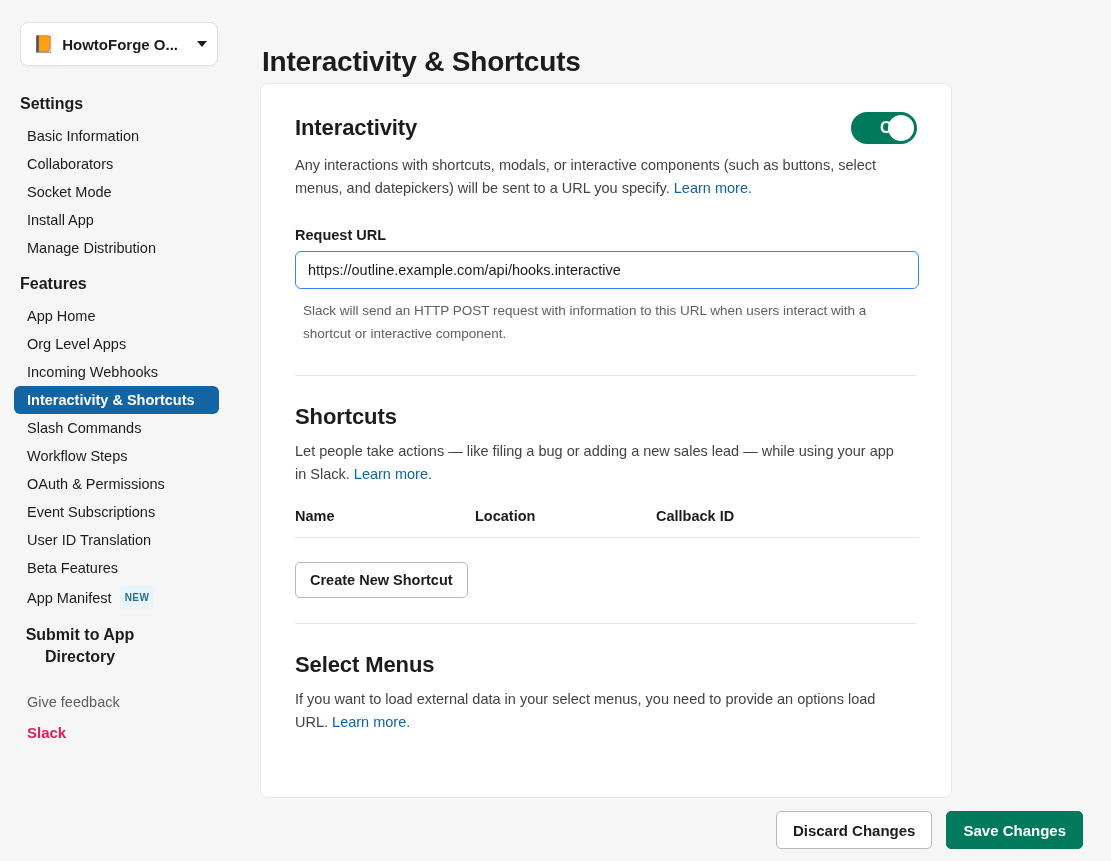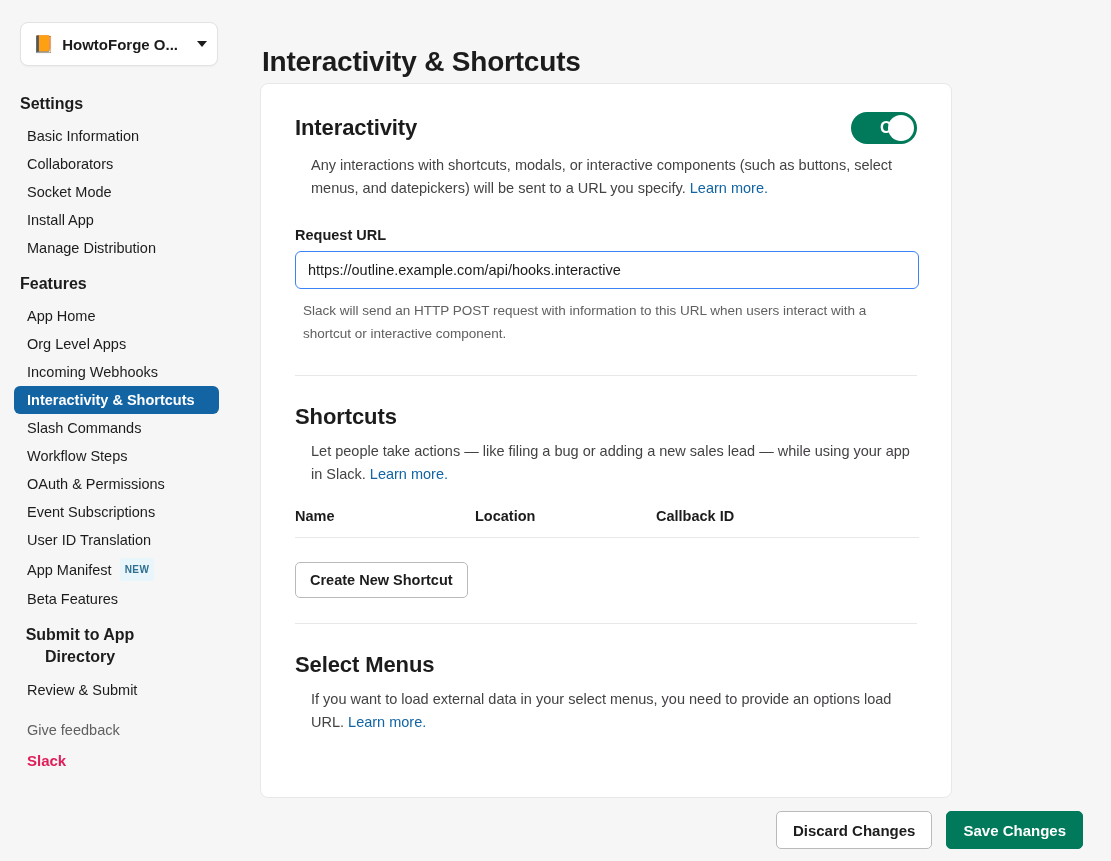--- a/index.html
+++ b/index.html
@@ -143,7 +143,7 @@
     font-size: 14.5px;
     color: #454245;
     line-height: 23px;
-    margin: 10px 0 0 16px;
+    margin: 10px 0 0 0;
     max-width: 612px;
   }
   a.learn-more {

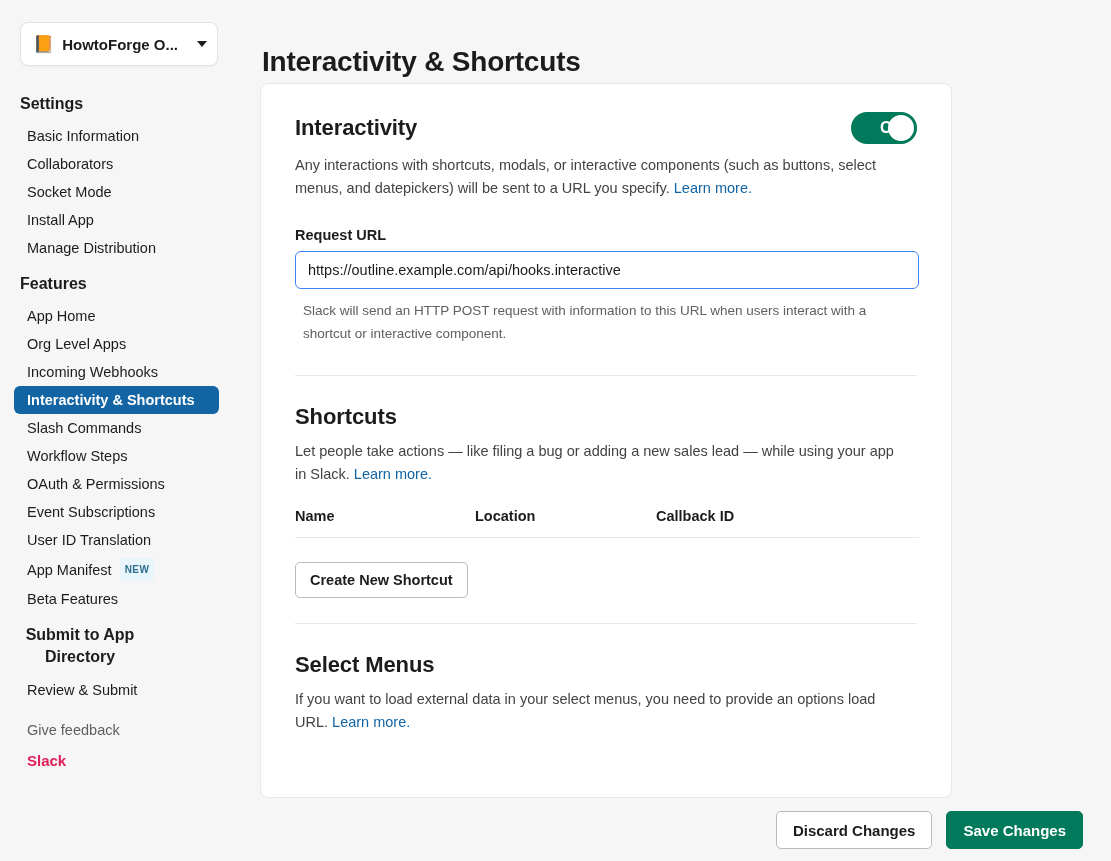--- a/index.html
+++ b/index.html
@@ -301,8 +301,8 @@
       <a class="nav-item">OAuth &amp; Permissions</a>
       <a class="nav-item">Event Subscriptions</a>
       <a class="nav-item">User ID Translation</a>
+      <a class="nav-item">Beta Features</a>
       <a class="nav-item"><span>App Manifest</span><span class="badge-new">NEW</span></a>
-      <a class="nav-item">Beta Features</a>
 
       <div class="nav-heading multi">Submit to App Directory</div>
       <a class="nav-item">Review &amp; Submit</a>

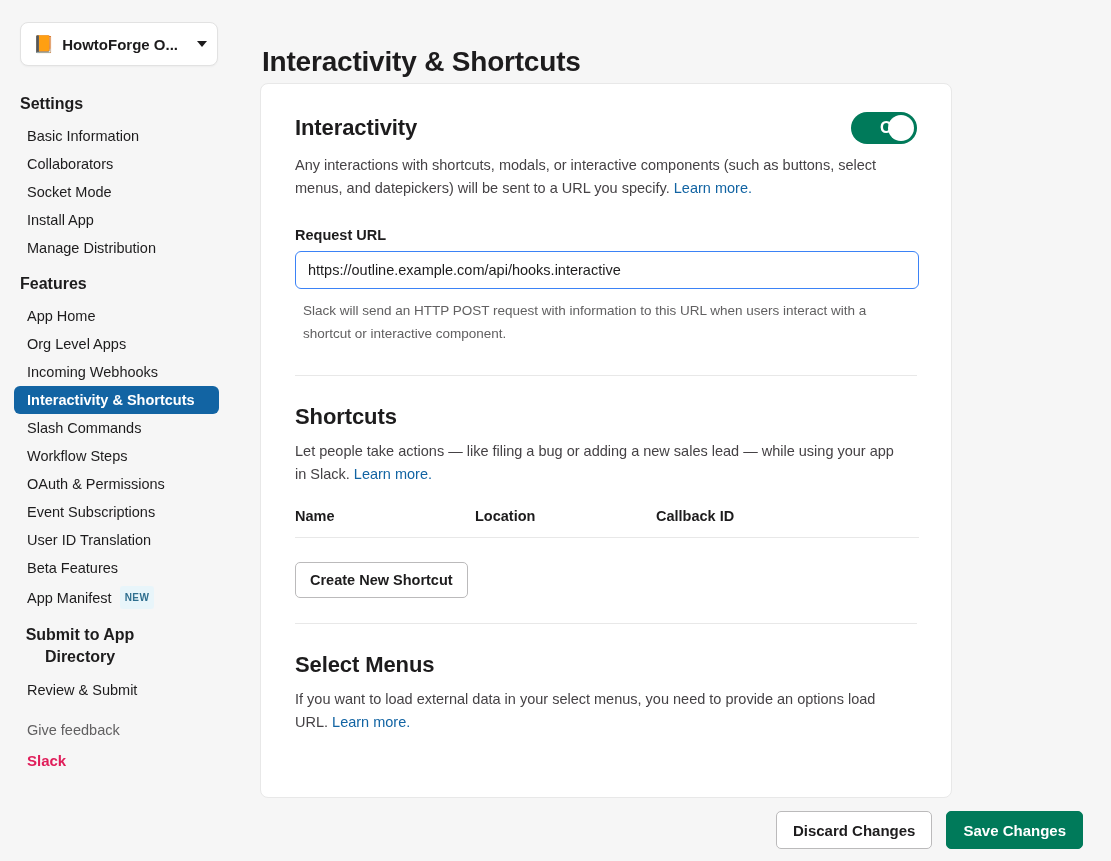--- a/index.html
+++ b/index.html
@@ -305,7 +305,6 @@
       <a class="nav-item"><span>App Manifest</span><span class="badge-new">NEW</span></a>
 
       <div class="nav-heading multi">Submit to App Directory</div>
-      <a class="nav-item">Review &amp; Submit</a>
 
       <div class="nav-gap"></div>
       <div class="give-feedback">Give feedback</div>

